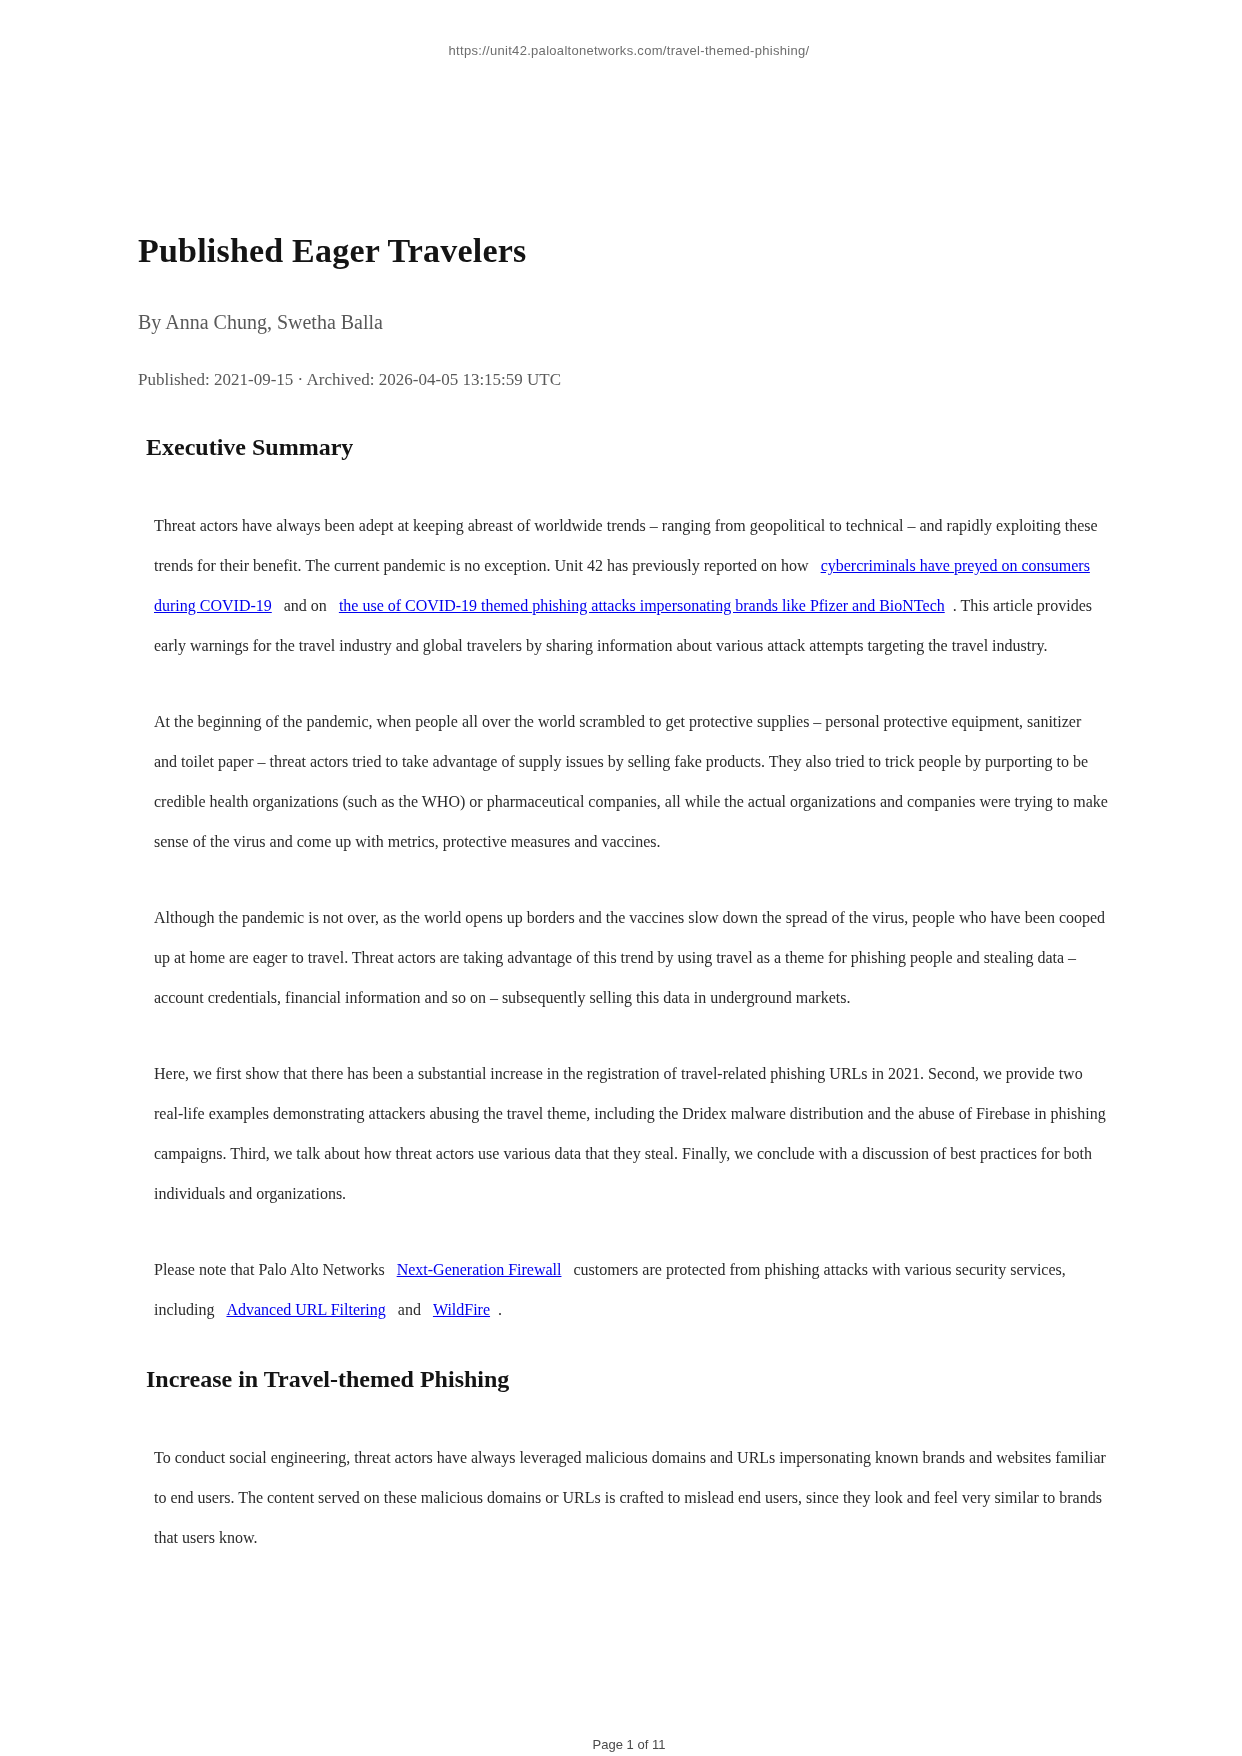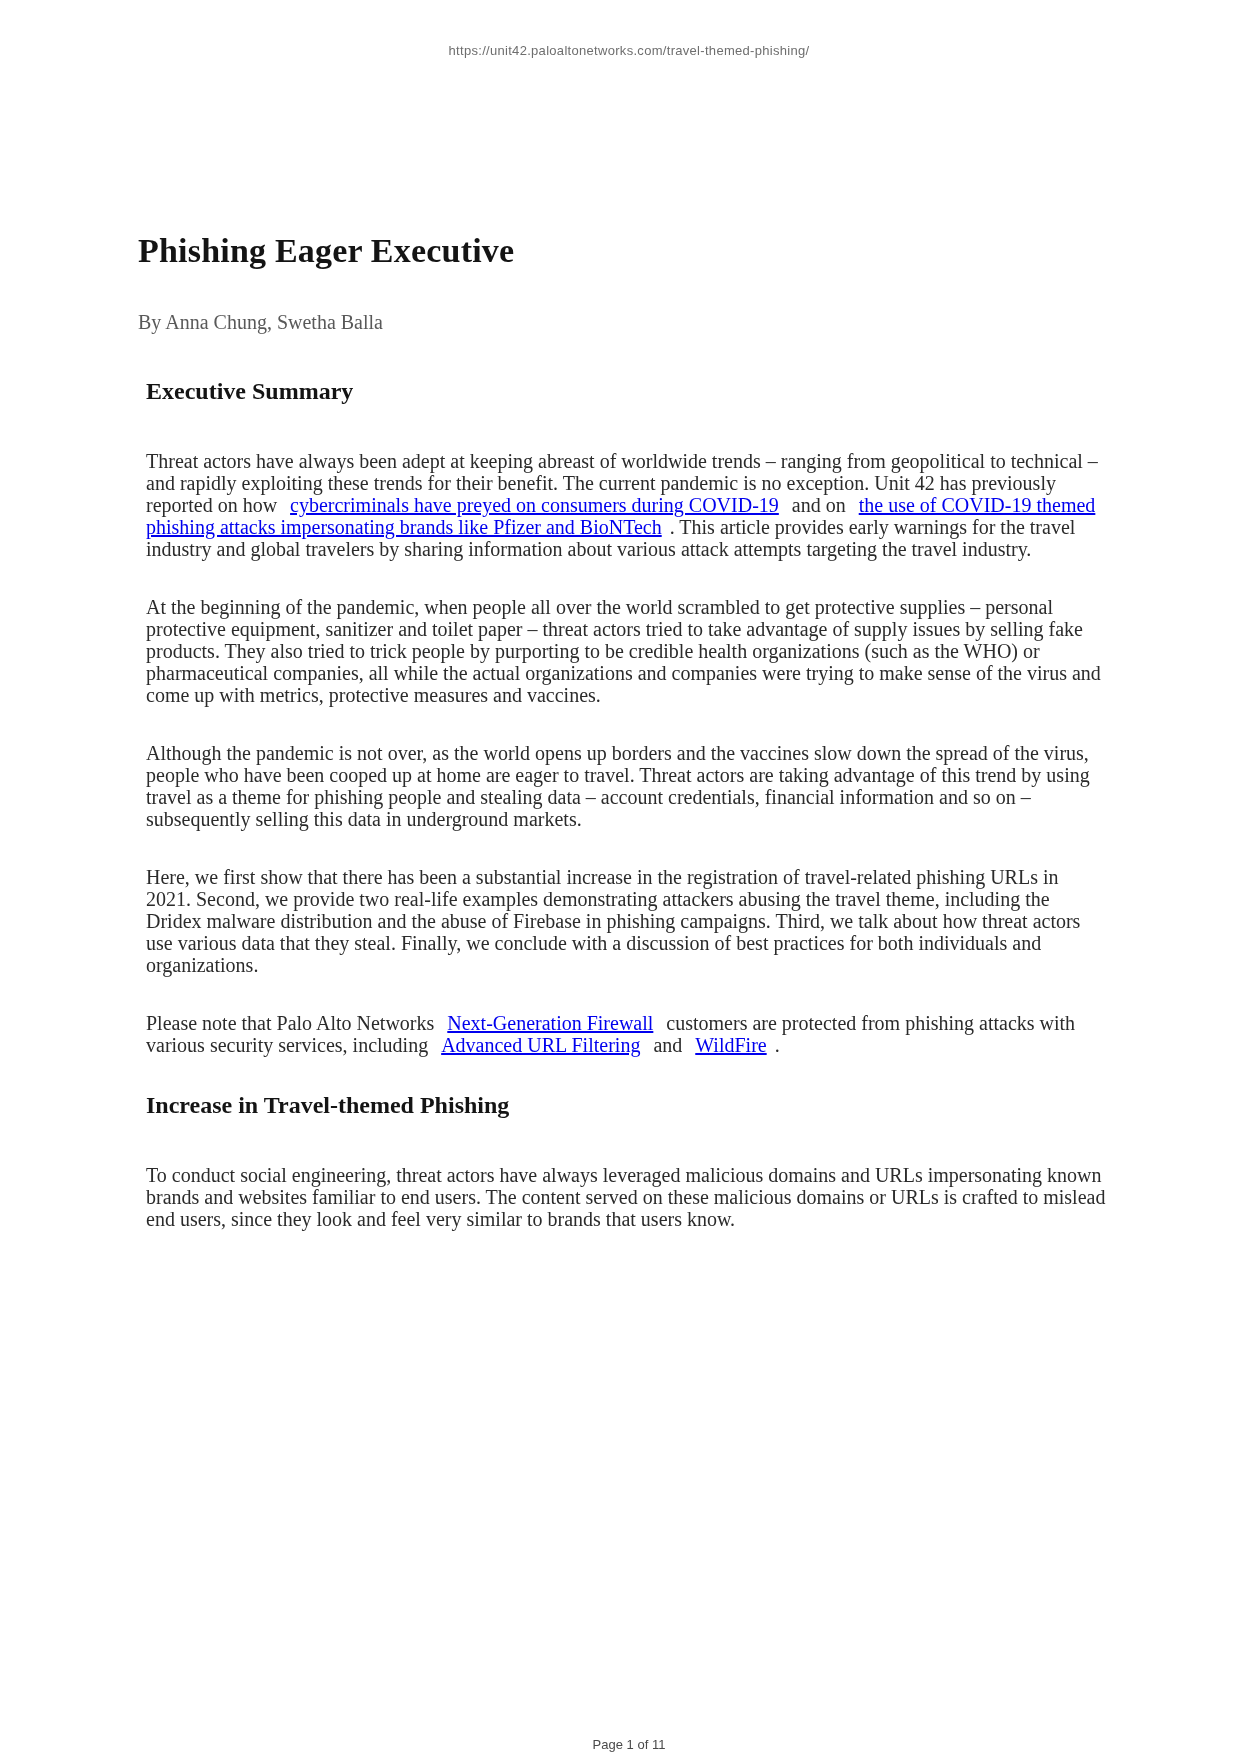--- a/index.html
+++ b/index.html
@@ -77,7 +77,7 @@
 <div class="url-header">https://unit42.paloaltonetworks.com/travel-themed-phishing/</div>
 
 <div class="content">
-  <h1>Phishing Eager Executive</h1>
+  <h1>Published Eager Travelers</h1>
 
   <p class="byline">By Anna Chung, Swetha Balla</p>
 

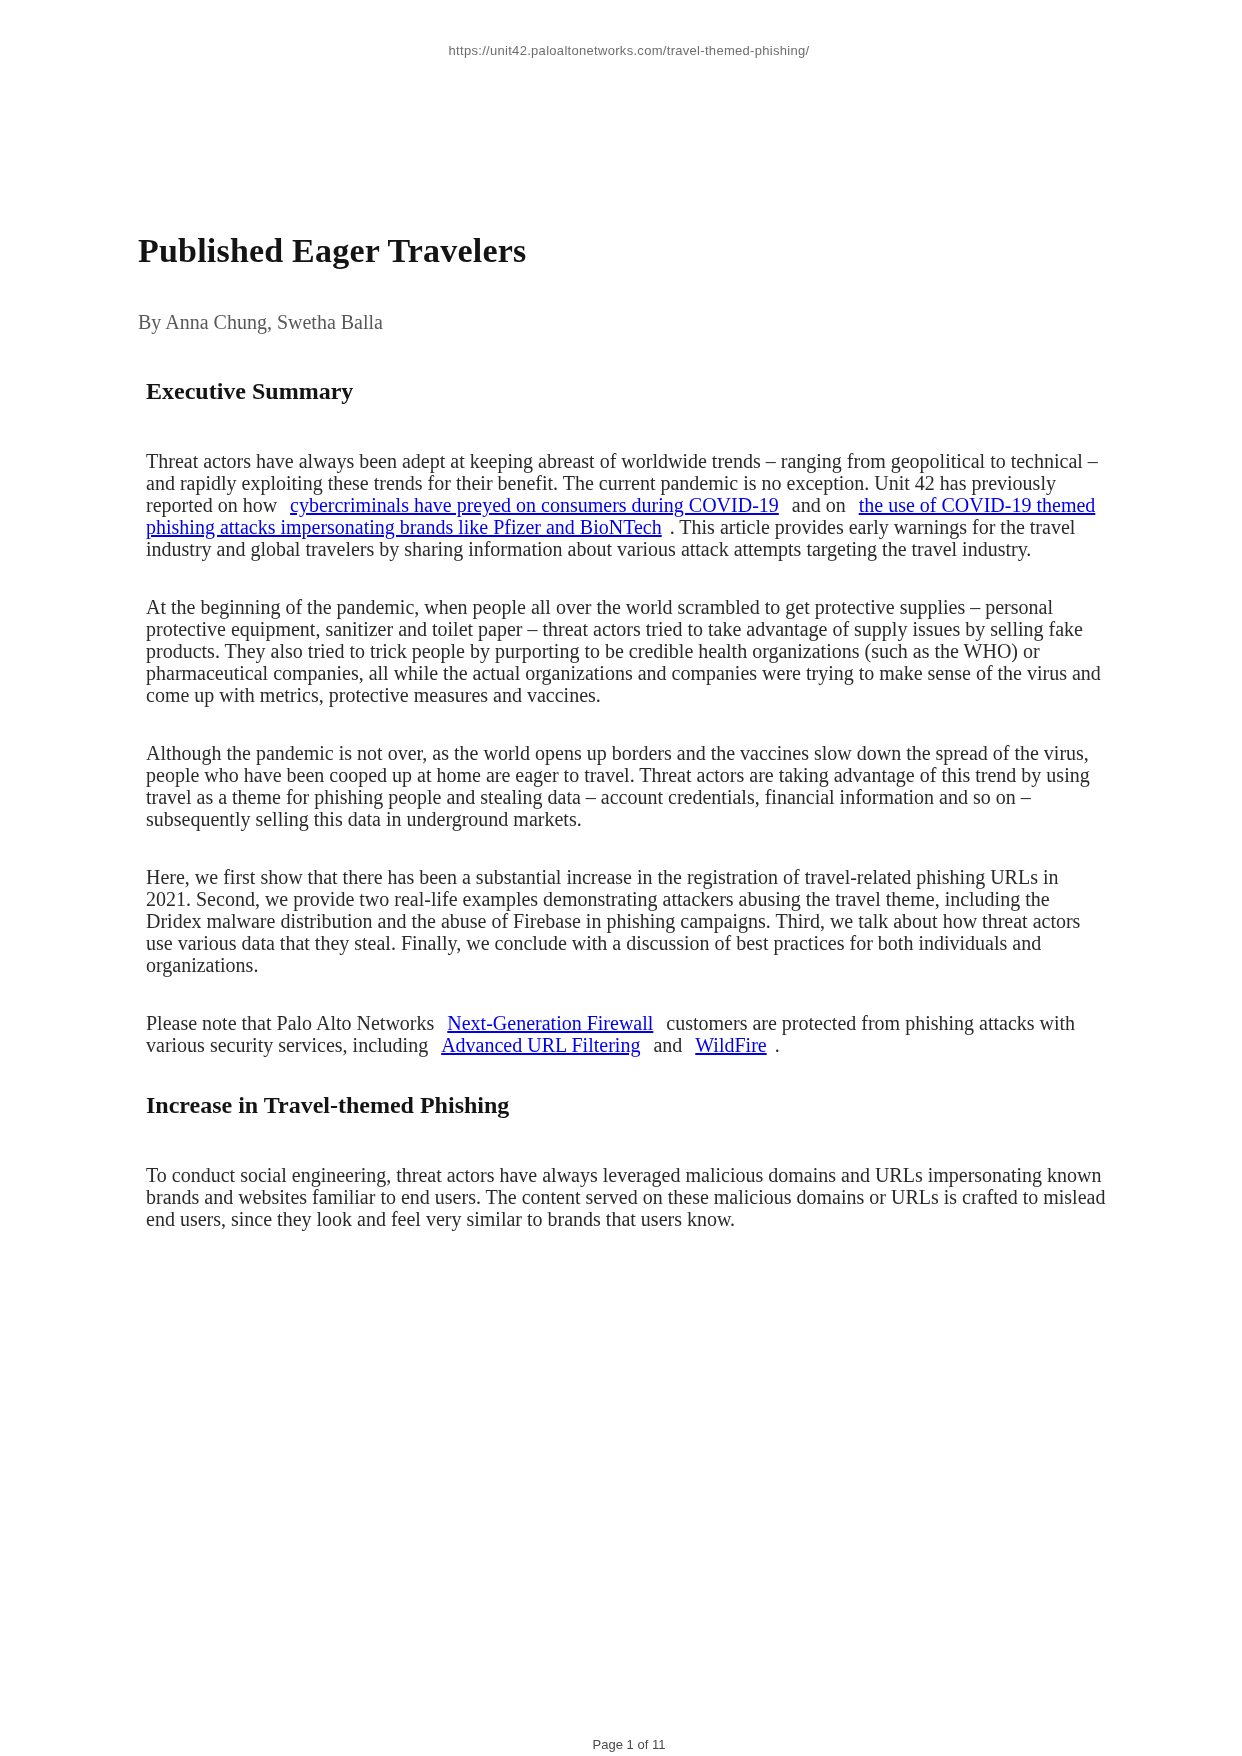--- a/index.html
+++ b/index.html
@@ -81,6 +81,7 @@
 
   <p class="byline">By Anna Chung, Swetha Balla</p>
 
+  <p class="meta">Published: 2021-09-15 · Archived: 2026-04-05 13:15:59 UTC</p>
 
   <div class="article-body">
       <h2>Executive Summary</h2>

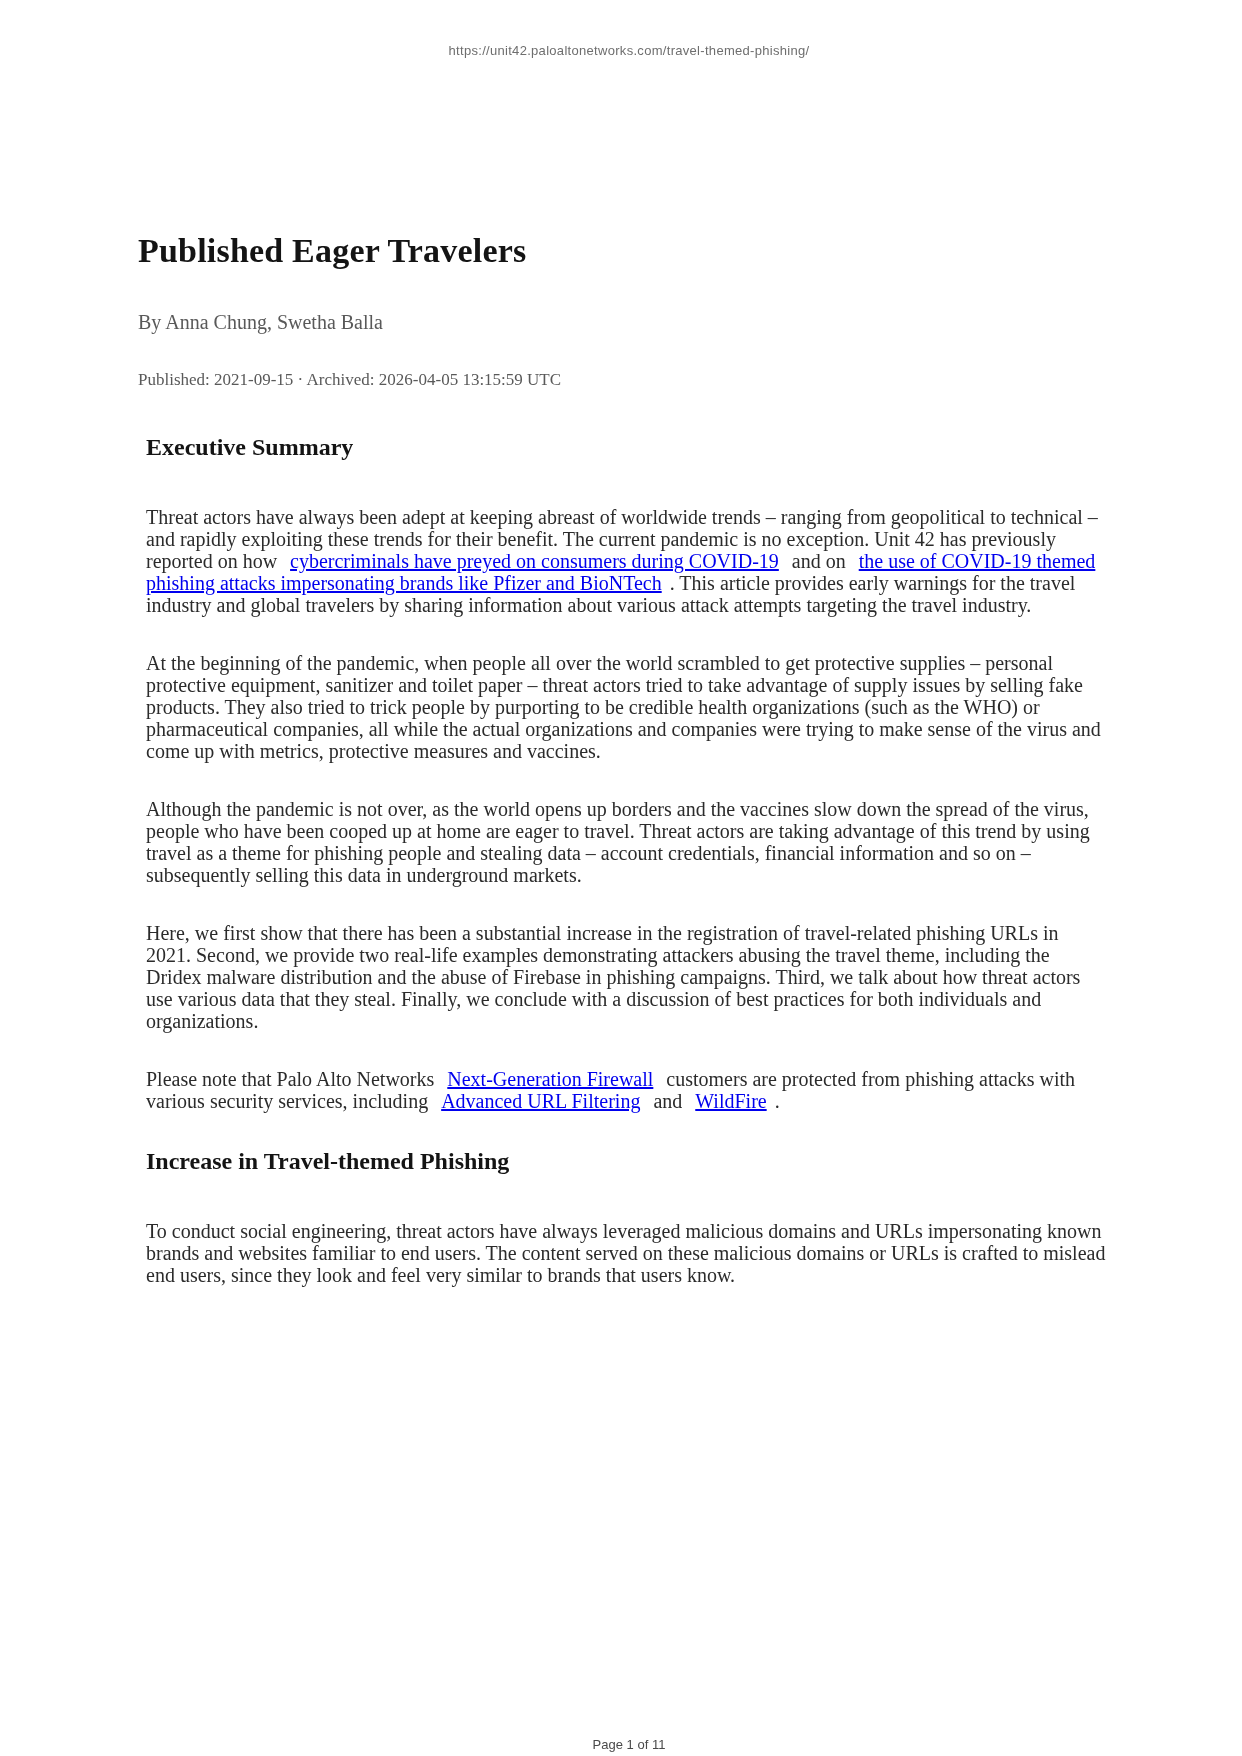--- a/index.html
+++ b/index.html
@@ -51,10 +51,11 @@
     color: #141414;
   }
   .article-body p {
-    font-size: 20px;
-    line-height: 22px;
+    font-size: 16px;
+    line-height: 40px;
     margin-bottom: 20px;
     color: #2b2b2b;
+    margin-left: 8px;
   }
   .article-body a {
     color: var(--link-color);

